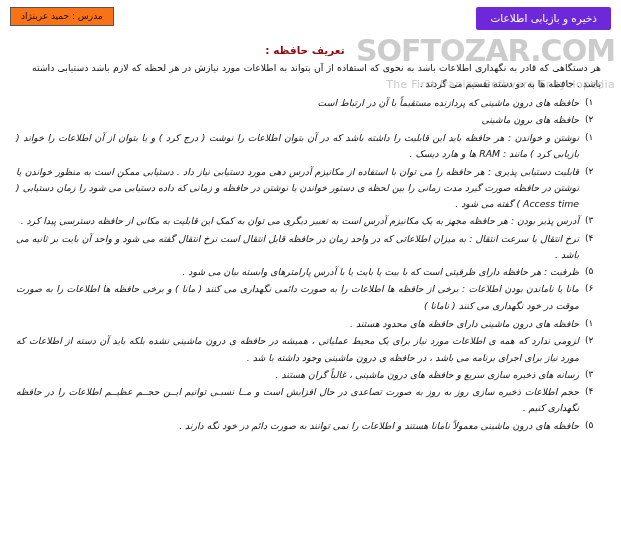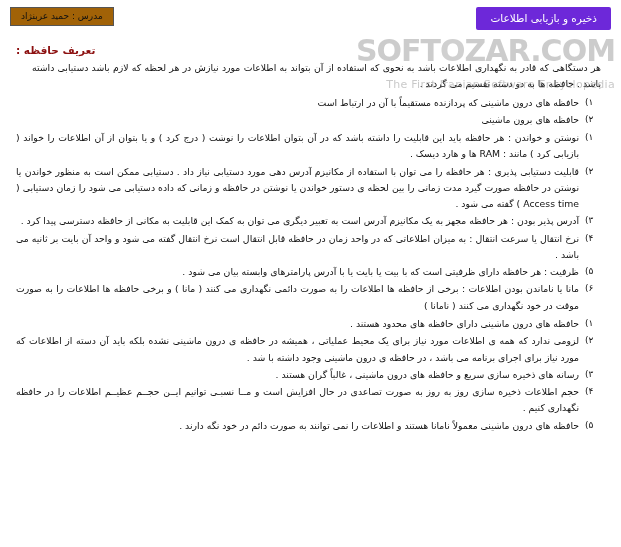--- a/index.html
+++ b/index.html
@@ -48,7 +48,7 @@
     font-size: 9px;
     color: #111;
     white-space: nowrap;
-    background: #a16207;
+    background: #f97316;
   }
 
   

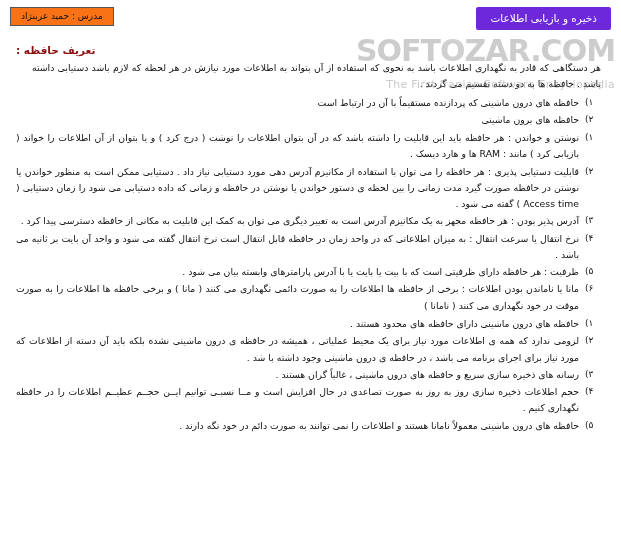--- a/index.html
+++ b/index.html
@@ -93,7 +93,7 @@
     font-weight: bold;
     color: #8c1010;
     margin: 10px 11px 4px 0;
-    text-align: left;
+    text-align: center;
   }
   .para {
     font-size: 9.3px;

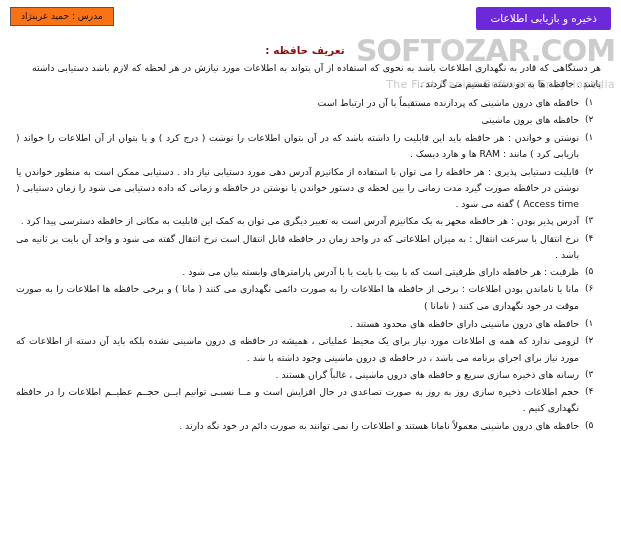--- a/index.html
+++ b/index.html
@@ -128,6 +128,7 @@
   .li-text {
     flex: 1 1 auto;
     text-align: justify;
+    font-style: italic;
   }
 </style>
 </head>

